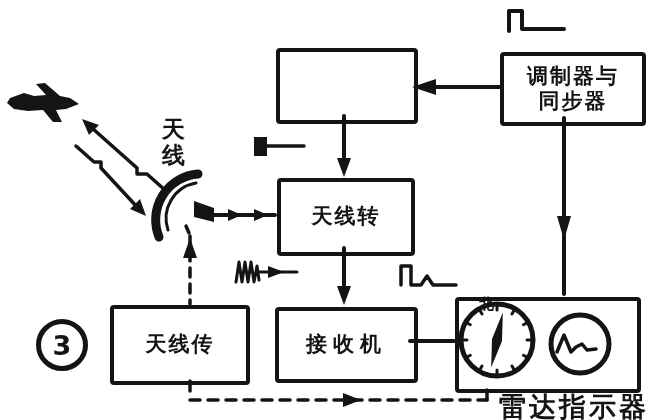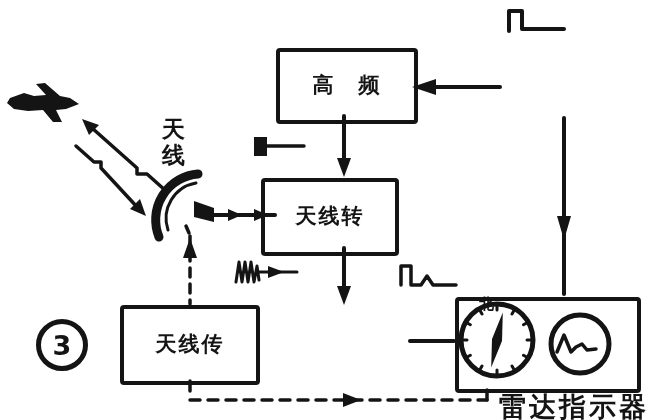--- a/index.html
+++ b/index.html
@@ -114,7 +114,6 @@
   </svg>
 
   <div class="box" style="left:276px;top:48px;width:134px;height:68px">
-    <div>高　频</div>
   </div>
 
 

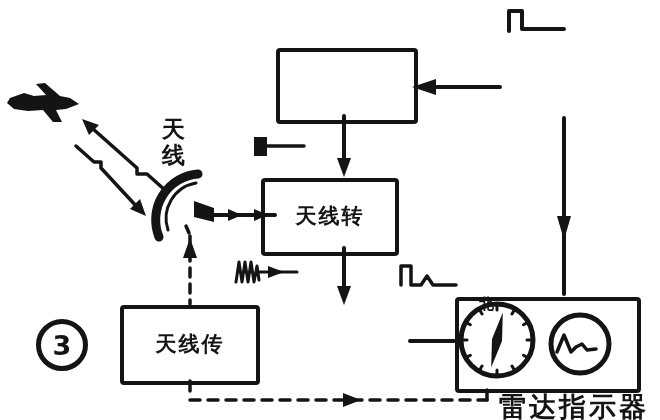--- a/index.html
+++ b/index.html
@@ -116,6 +116,10 @@
   <div class="box" style="left:276px;top:48px;width:134px;height:68px">
   </div>
 
+  <div class="box" style="left:500px;top:52px;width:138px;height:66px">
+    <div>调制器与</div>
+    <div>同步器</div>
+  </div>
 
   <div class="box" style="left:261px;top:178px;width:130px;height:70px">
     <div>天线转</div>

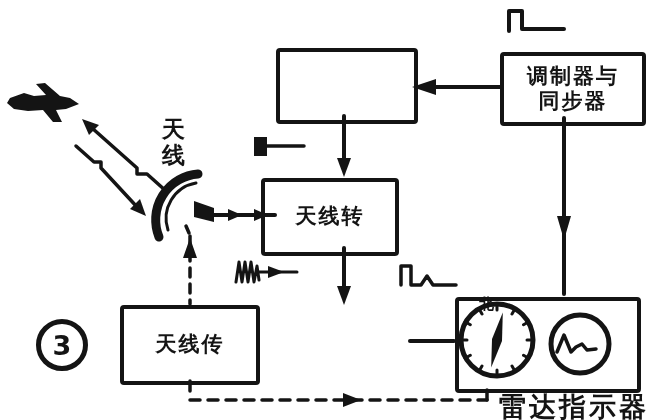--- a/index.html
+++ b/index.html
@@ -121,7 +121,7 @@
     <div>同步器</div>
   </div>
 
-  <div class="box" style="left:261px;top:178px;width:130px;height:70px">
+  <div class="box" style="left:277px;top:178px;width:130px;height:70px">
     <div>天线转</div>
   </div>
 

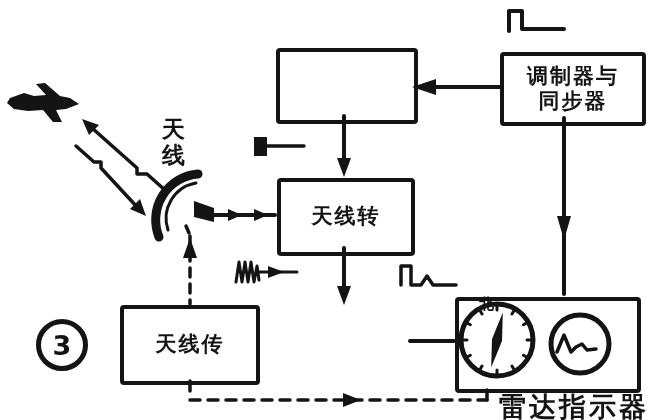--- a/index.html
+++ b/index.html
@@ -126,7 +126,7 @@
   </div>
 
 
-  <div class="box" style="left:120px;top:305px;width:132px;height:72px">
+  <div class="box" style="left:110px;top:305px;width:132px;height:72px">
     <div>天线传</div>
   </div>
 

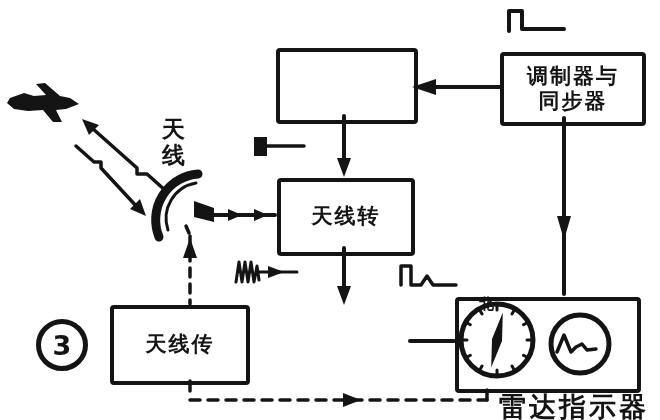--- a/index.html
+++ b/index.html
@@ -125,6 +125,9 @@
     <div>天线转</div>
   </div>
 
+  <div class="box single" style="left:275px;top:307px;width:135px;height:68px">
+    <div>接收机</div>
+  </div>
 
   <div class="box" style="left:110px;top:305px;width:132px;height:72px">
     <div>天线传</div>

